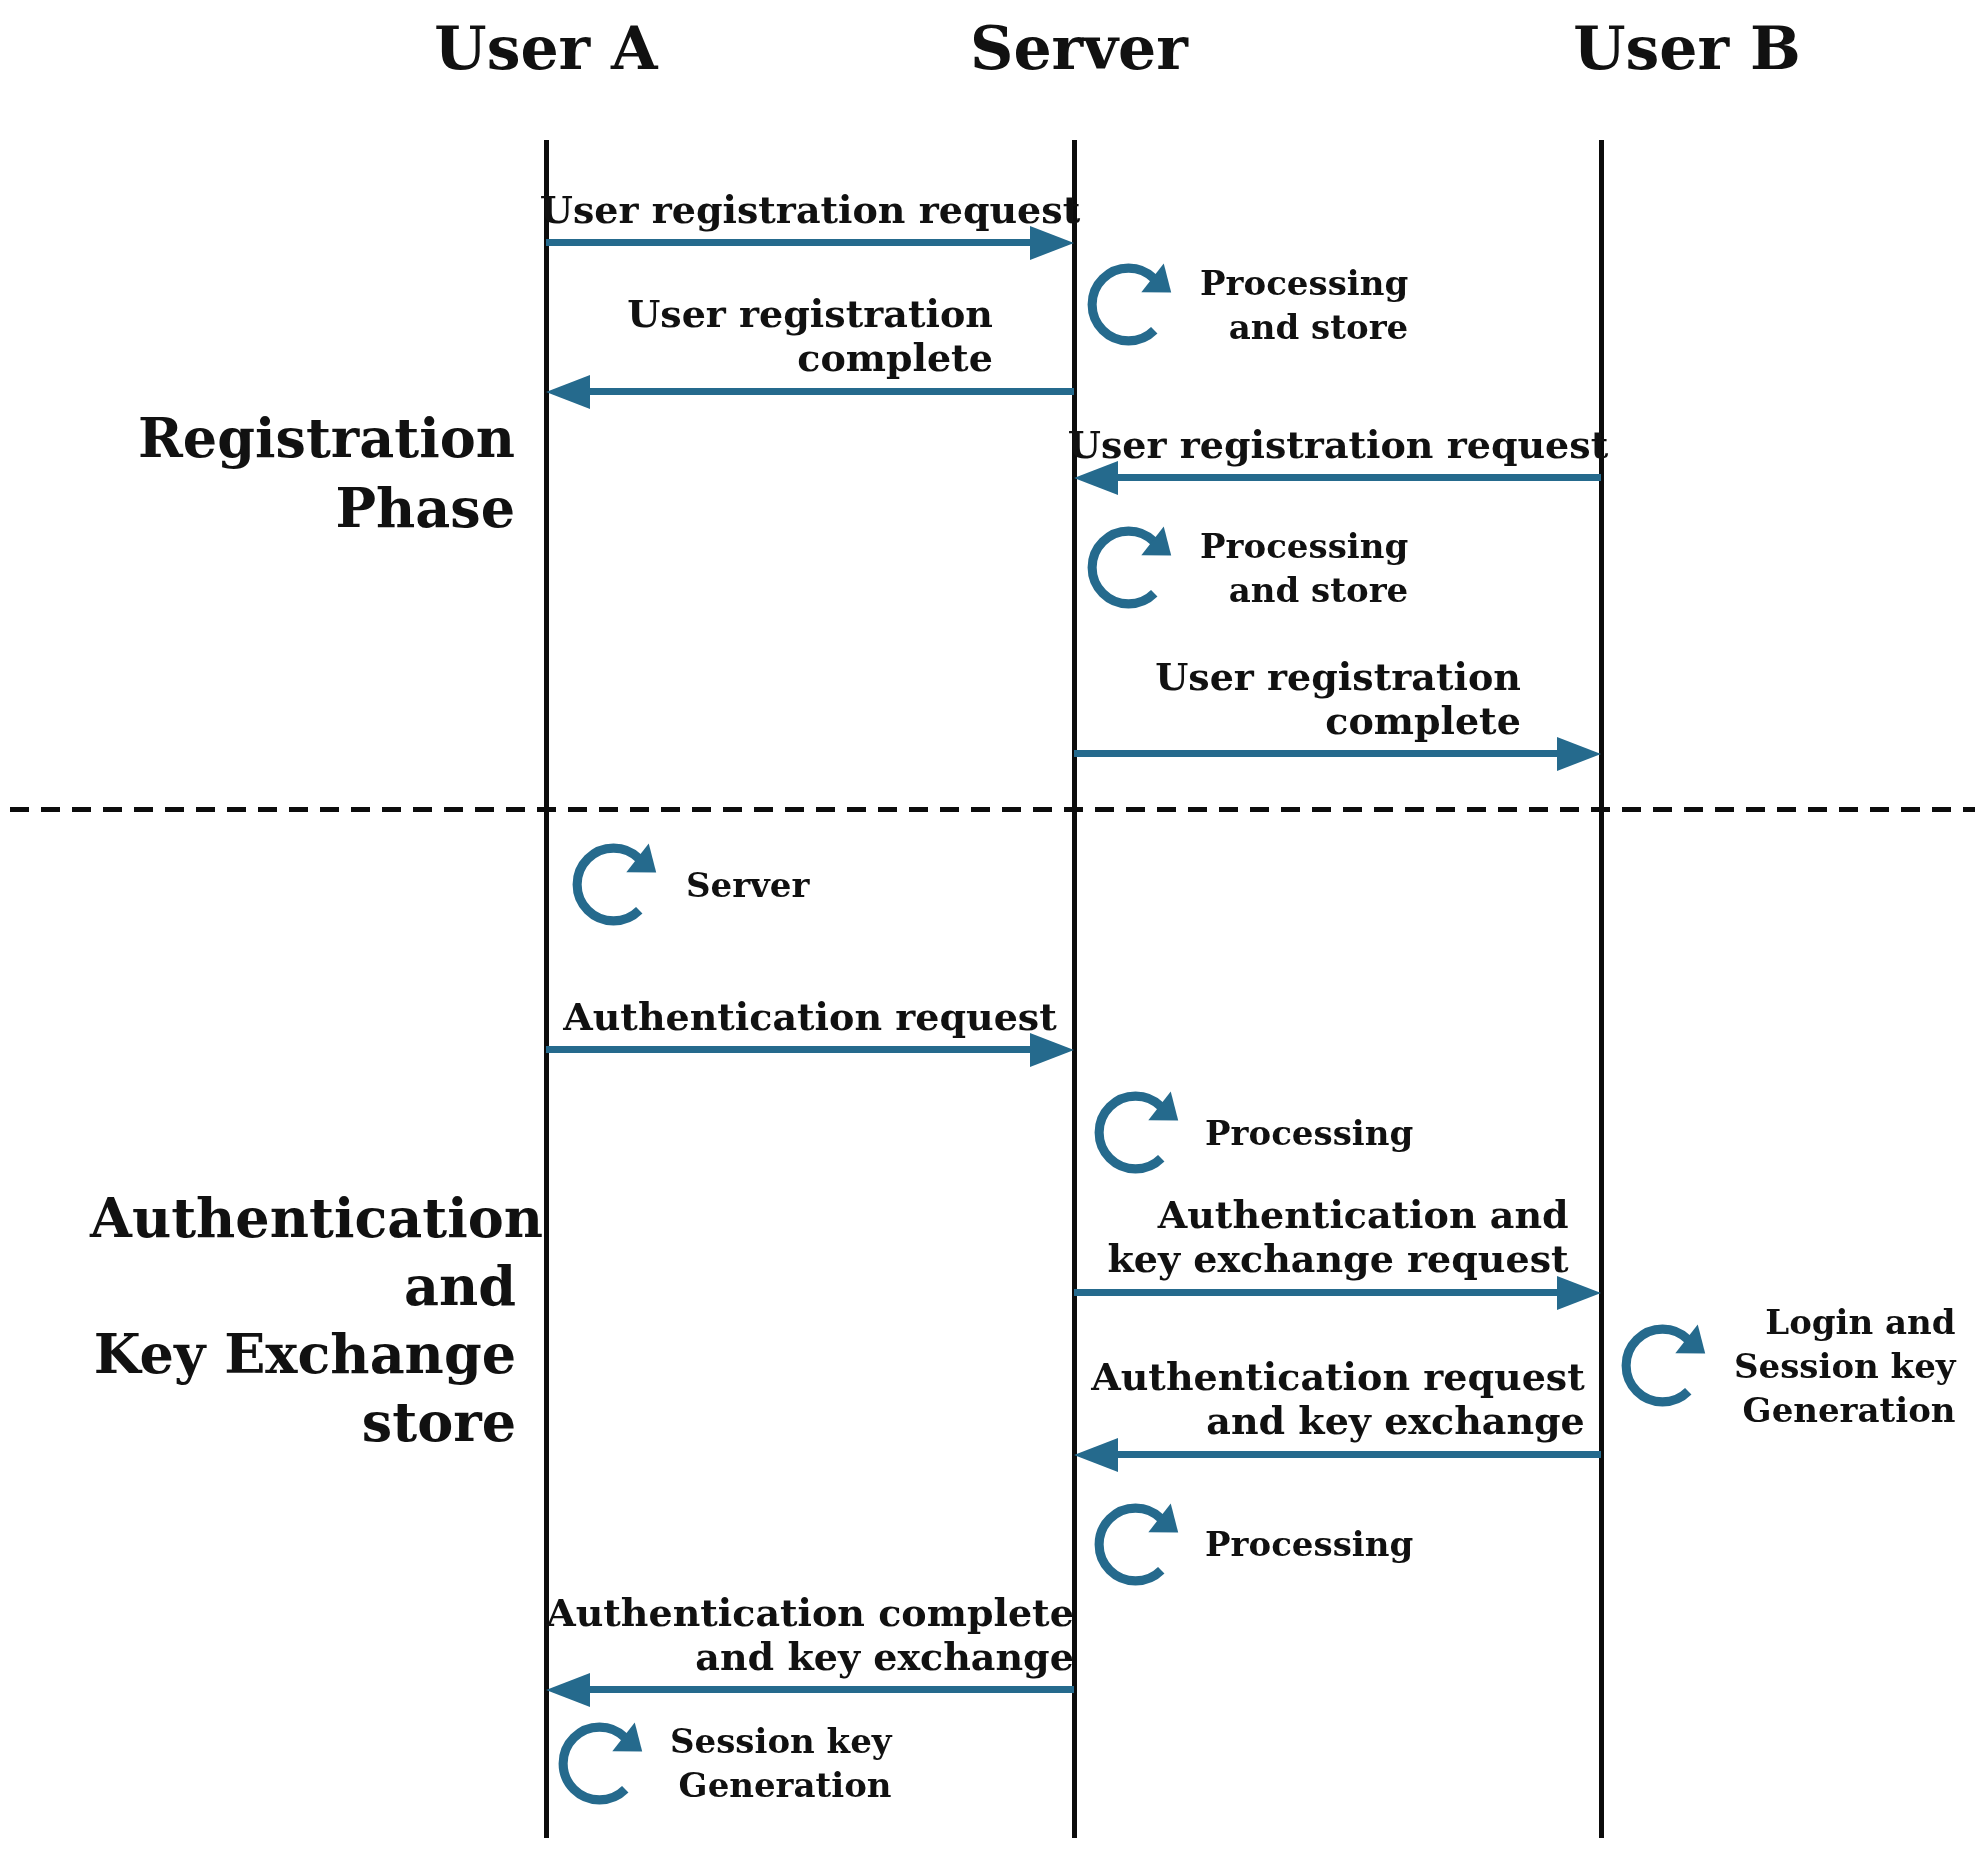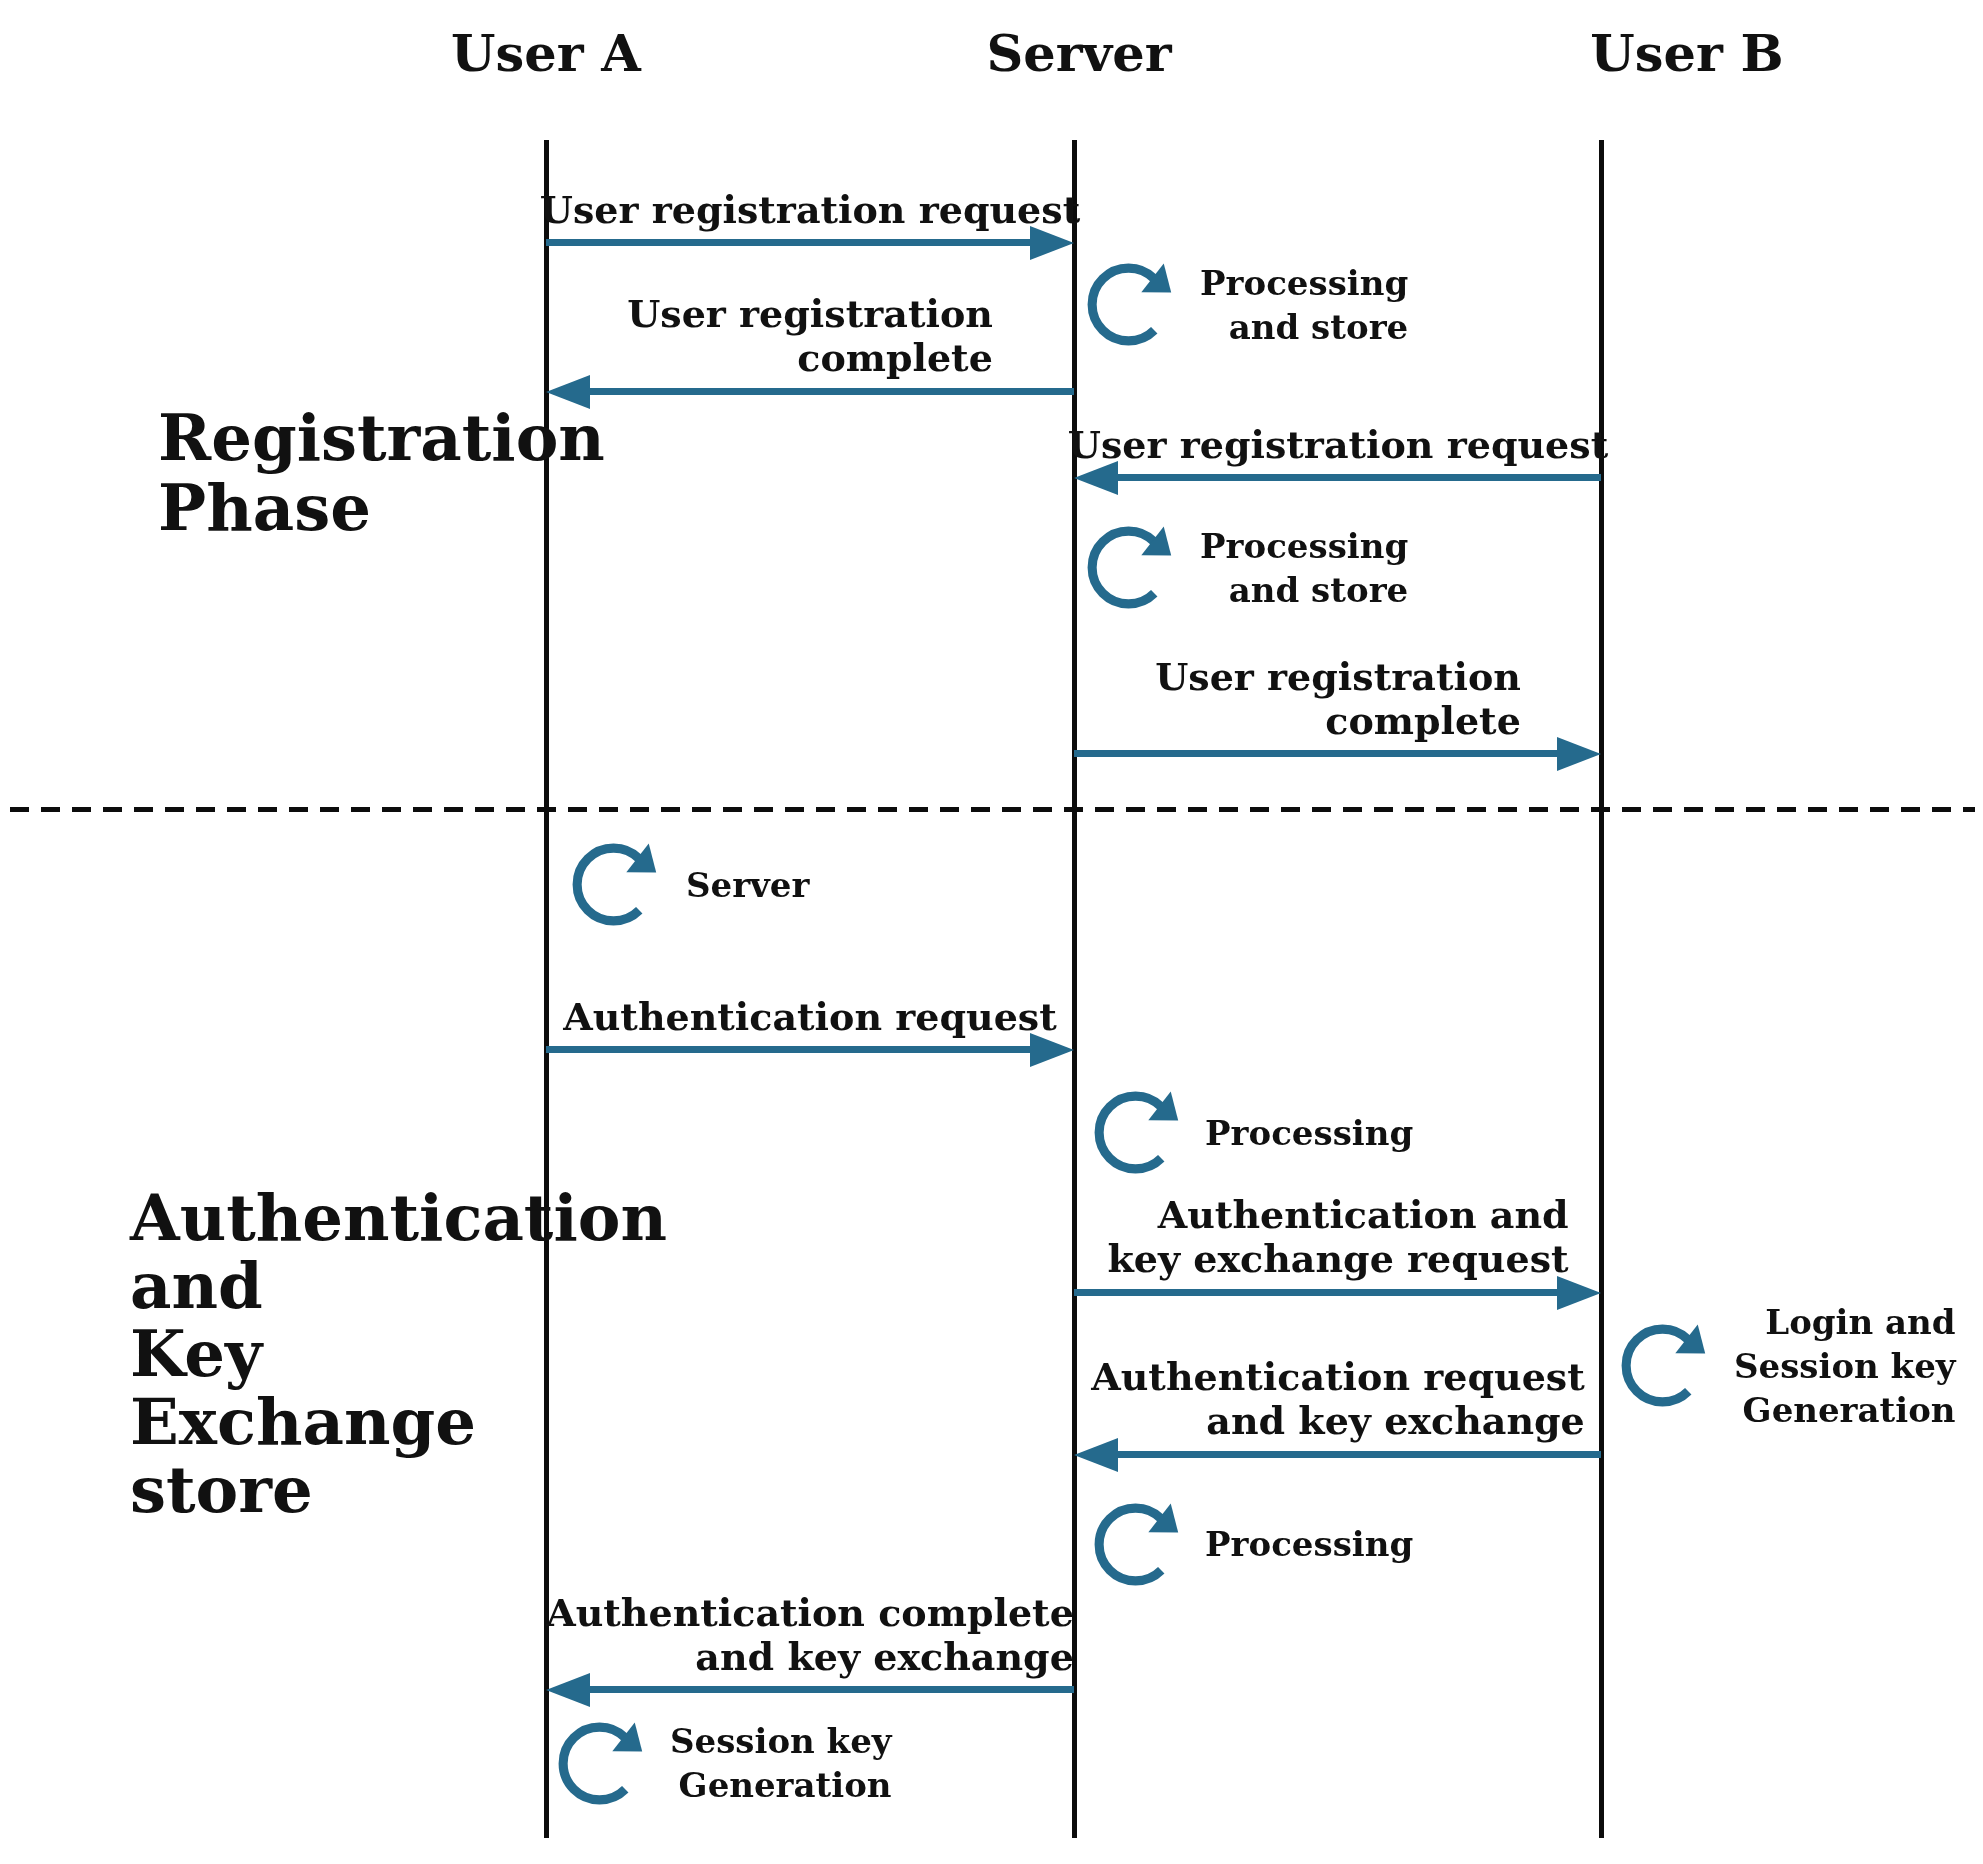--- a/index.html
+++ b/index.html
@@ -20,10 +20,9 @@
     position:absolute;
     top:13.2px;
     transform:translateX(-50%);
-    font-size:51px;
+    font-size:60px;
     font-weight:700;
     white-space:nowrap;
-    margin-top:10px;
   }
   .lifeline{
     position:absolute;

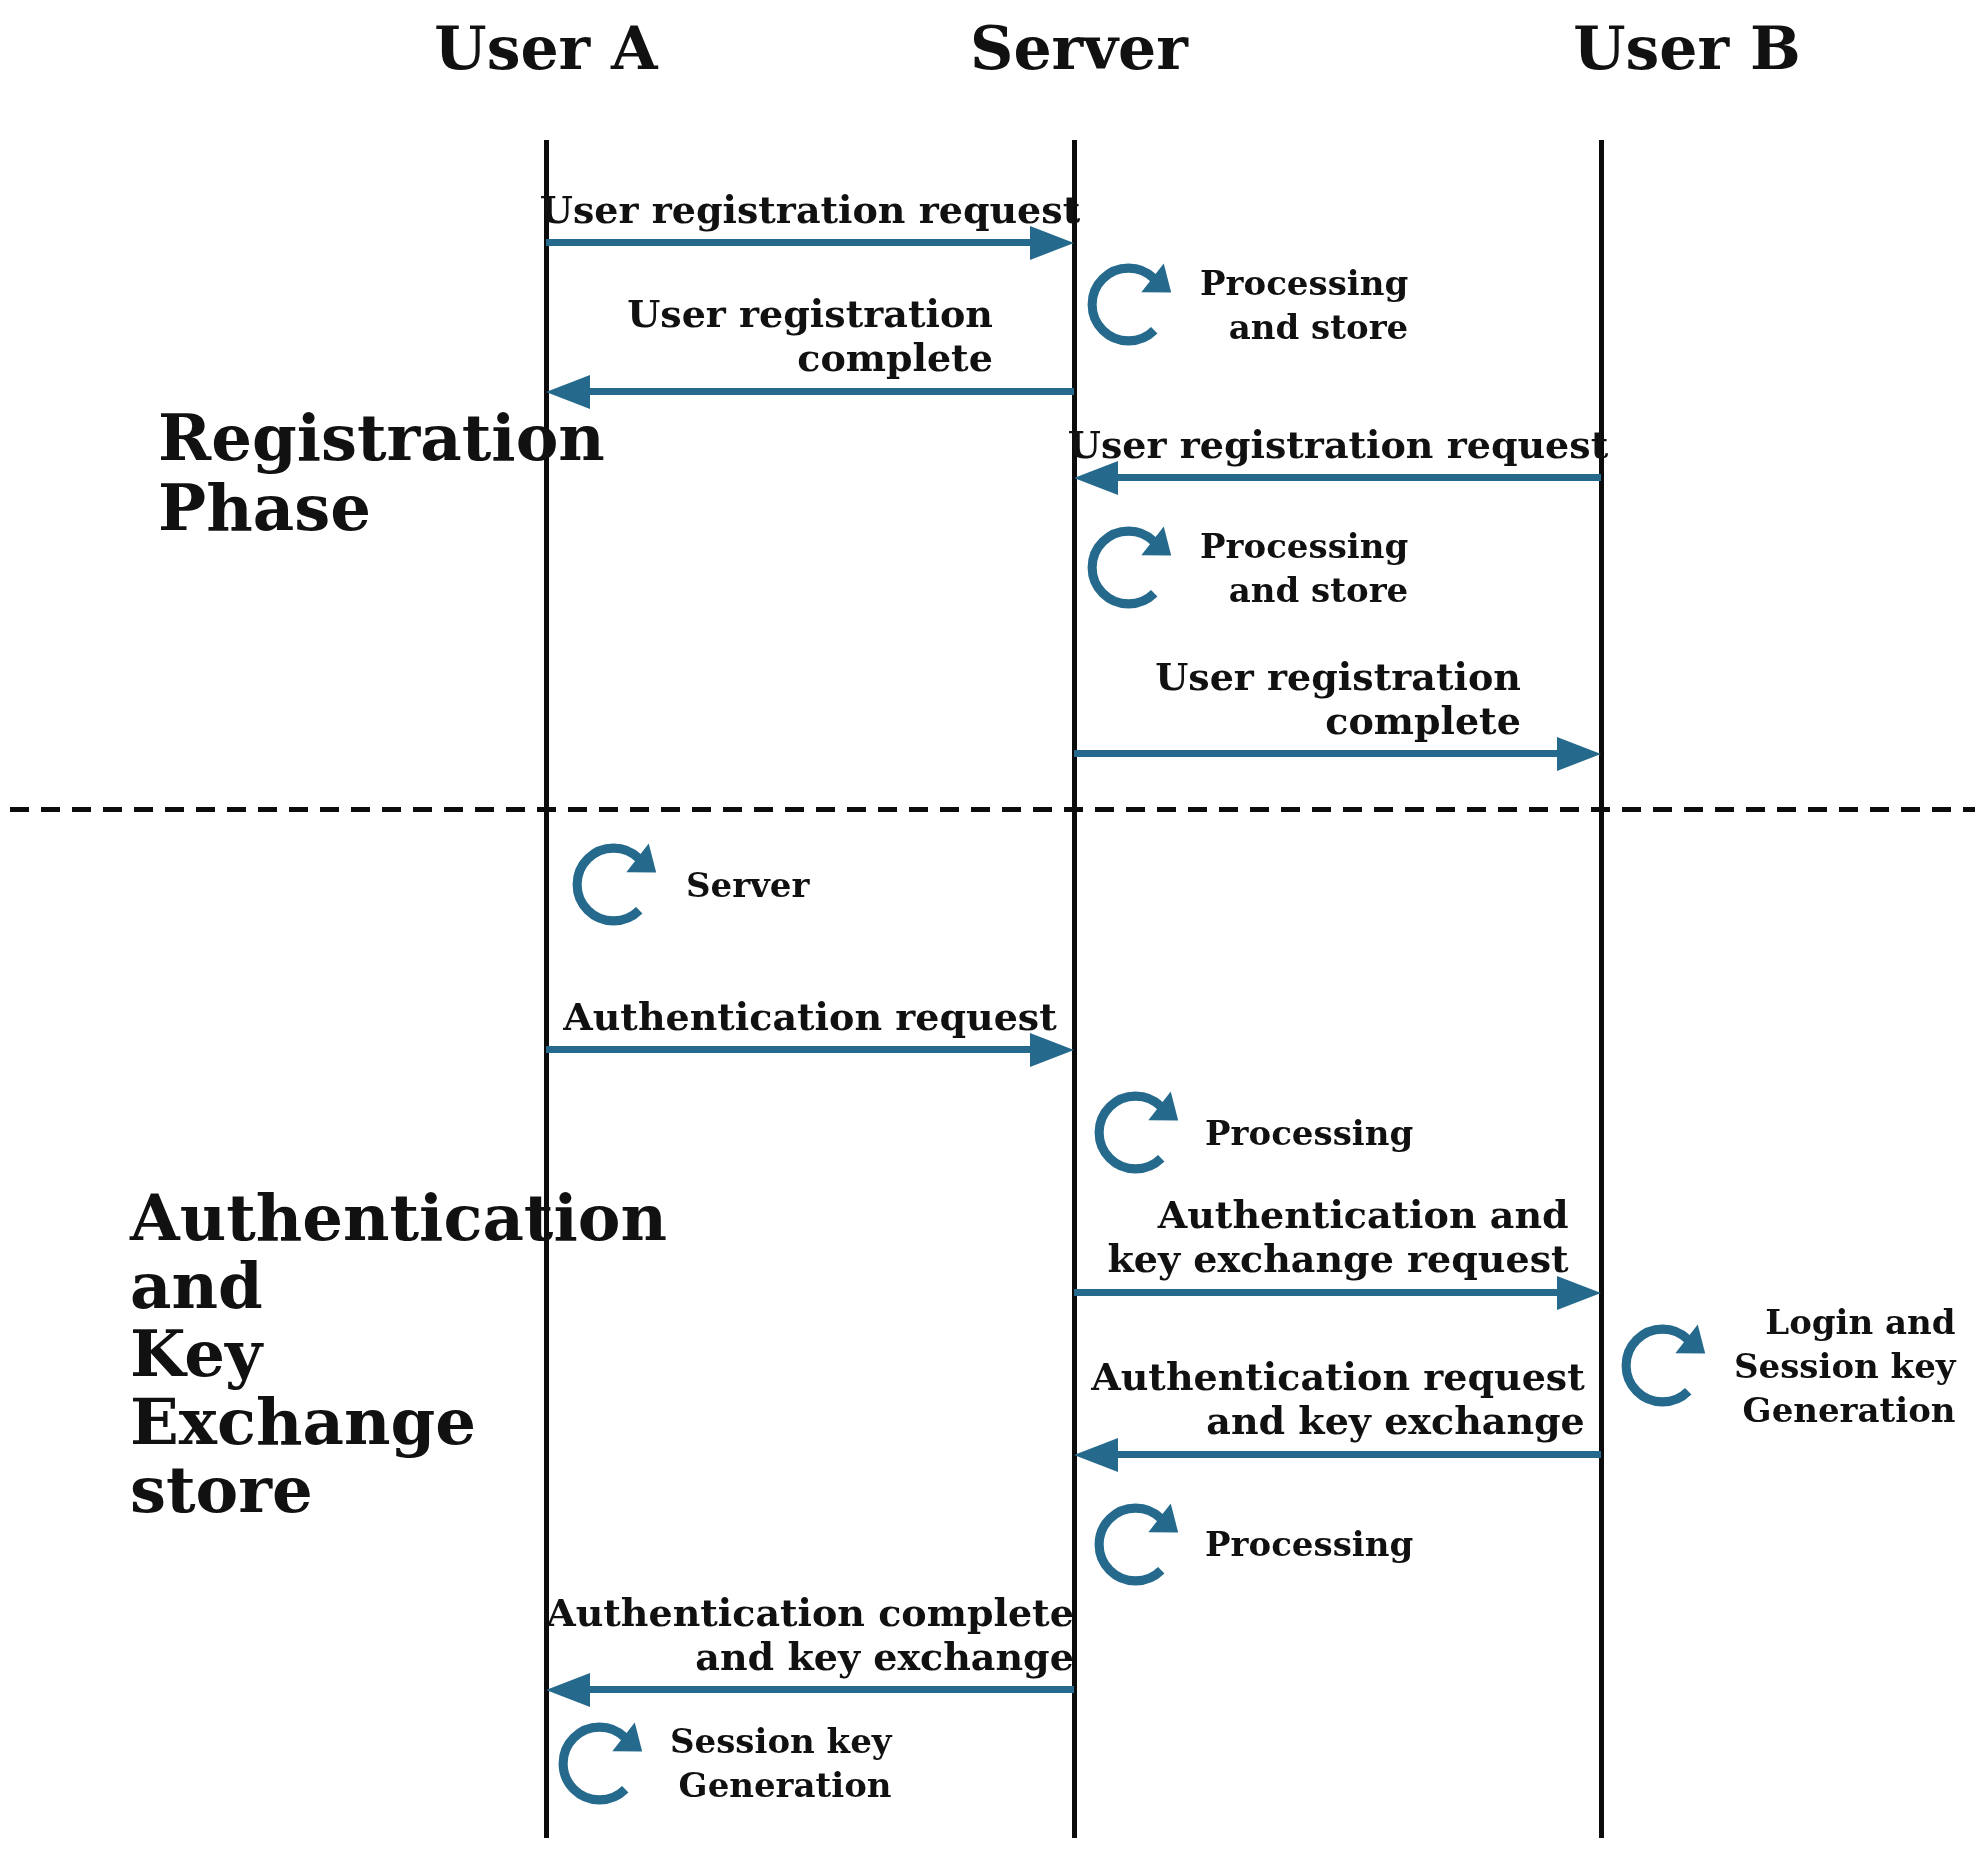--- a/index.html
+++ b/index.html
@@ -41,10 +41,10 @@
   }
   .phase-label{
     position:absolute;
-    font-weight:700;
-    font-size:64px;
+    text-align:right;
+    font-weight:700;
+    font-size:54px;
     white-space:pre-line;
-    margin-left:40px;
   }
   .phase-label.registration{left:118px;width:397px;top:403px;line-height:70px;}
   .phase-label.auth{left:90px;width:426px;top:1184px;line-height:68px;}

